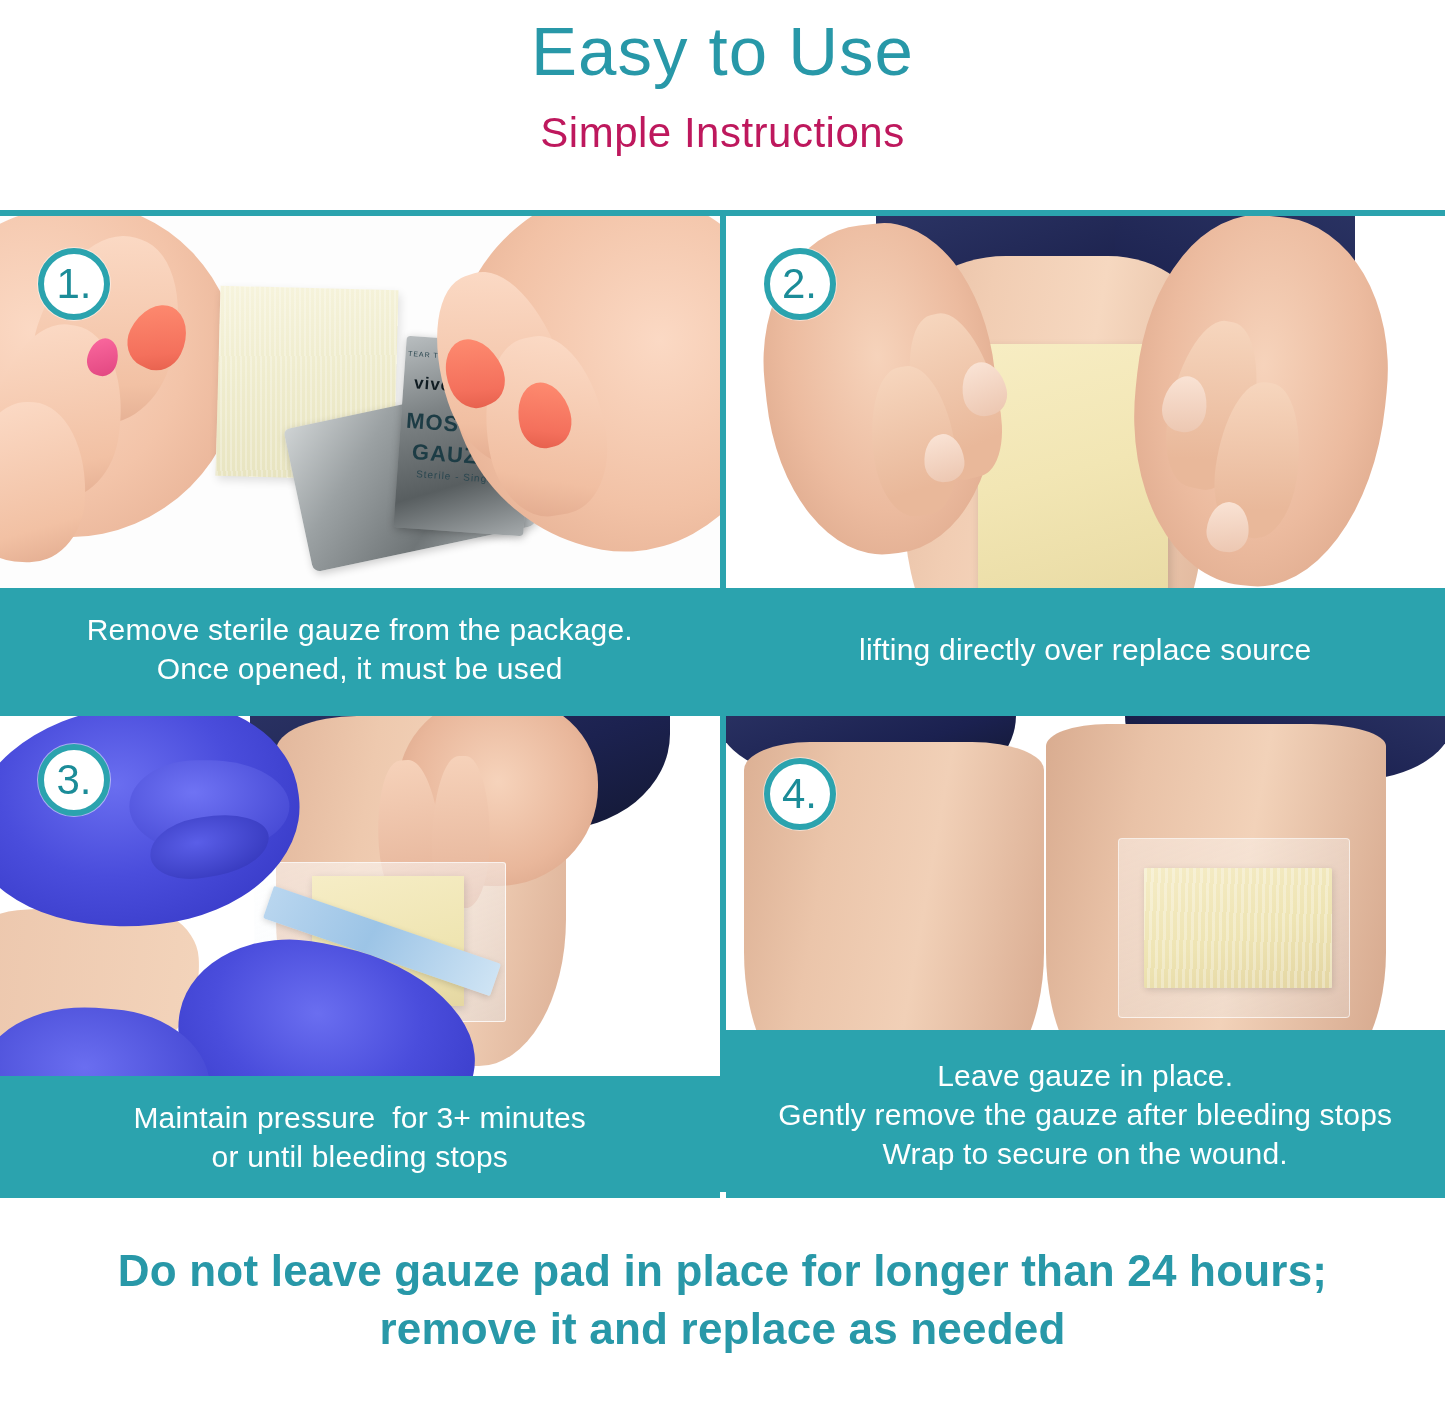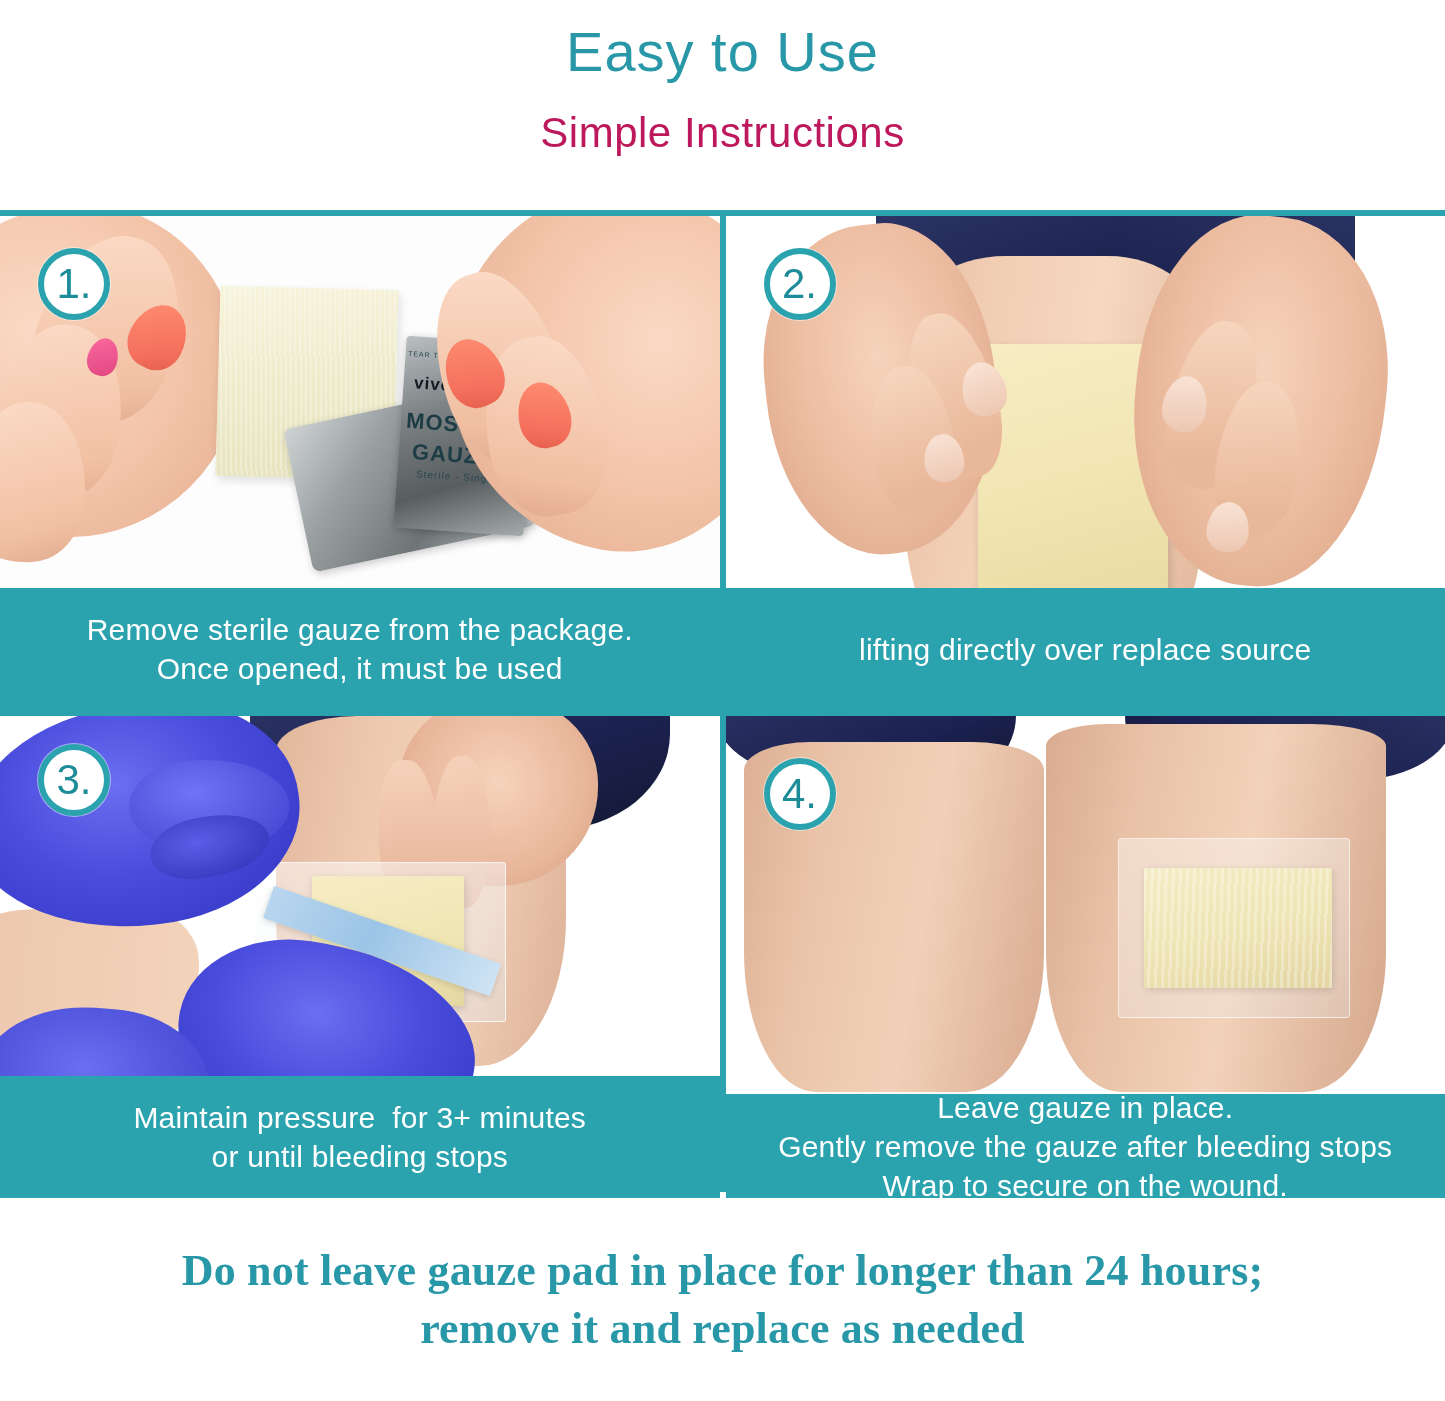--- a/index.html
+++ b/index.html
@@ -15,7 +15,7 @@
   
   .header { width:100%; text-align:center; padding-top:6px; }
   .headline {
-    font-size:56px; line-height:92px; font-weight:400;
+    font-size:69px; line-height:92px; font-weight:400;
     color:#2898a8; letter-spacing:1px;
   }
   .subhead {

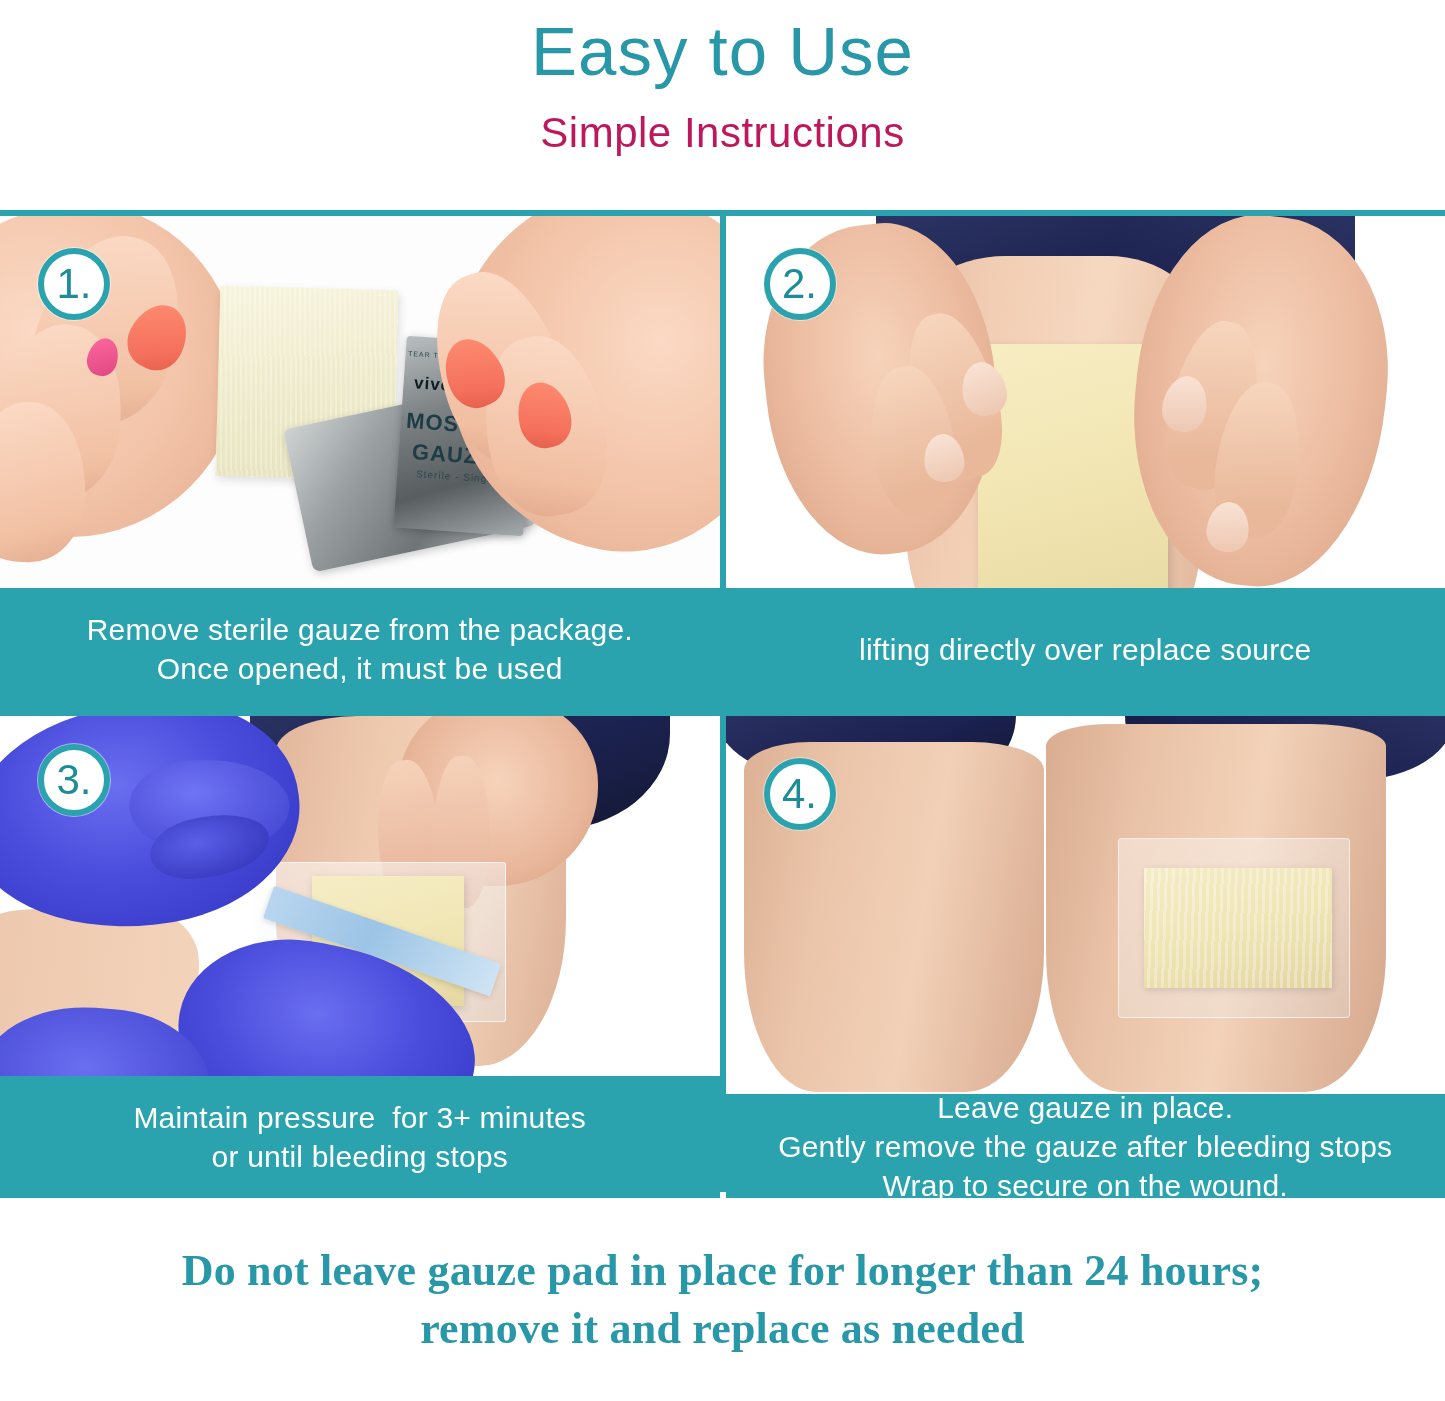--- a/index.html
+++ b/index.html
@@ -51,7 +51,7 @@
   }
   .caption .ln { font-size:30px; line-height:39px; font-weight:400; letter-spacing:0.2px; white-space:pre; }
   .cap2 { height:122px; }
-  .cap3 { height:104px; }
+  .cap3 { height:168px; }
 
   
   .badge {

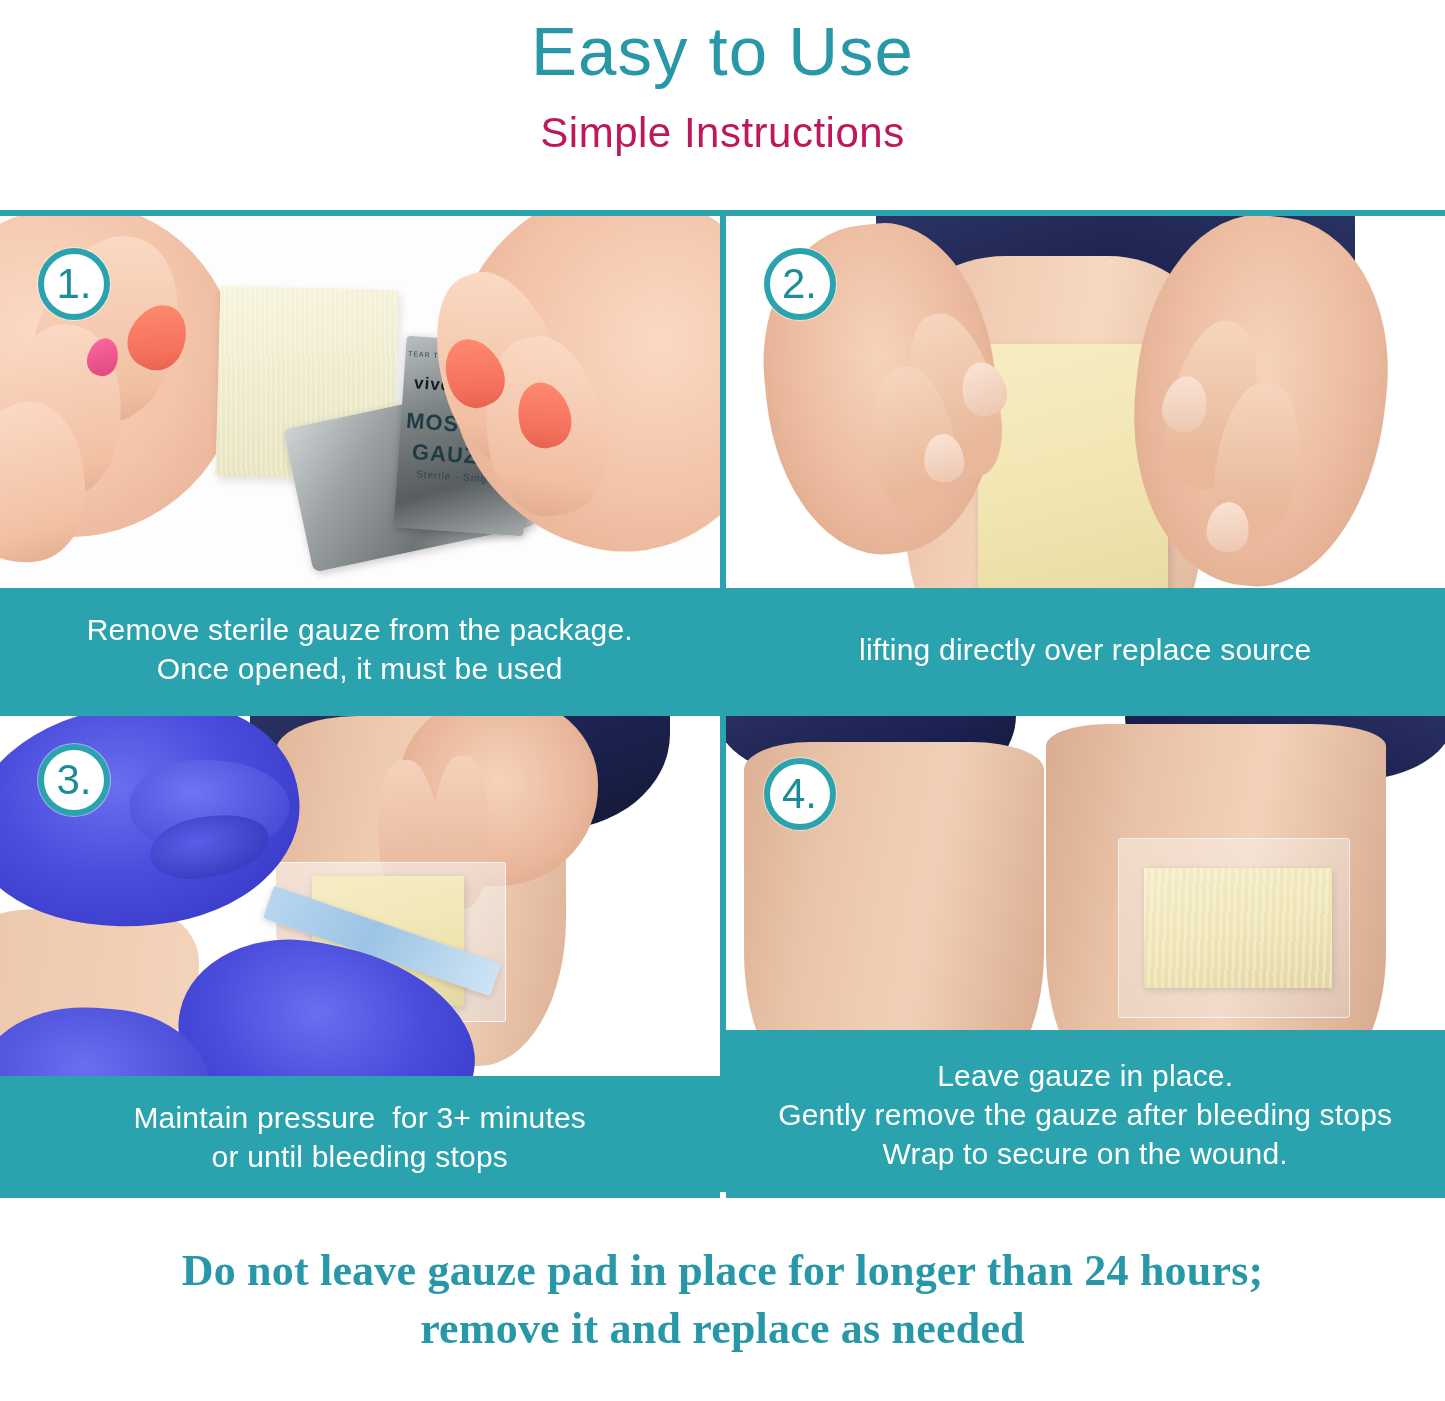--- a/index.html
+++ b/index.html
@@ -287,7 +287,7 @@
   }
   .footer .fl {
     font-size:44px; line-height:58px; font-weight:700; color:#2898a8;
-    letter-spacing:0.2px; white-space:nowrap;font-family:Liberation Serif, serif;
+    letter-spacing:0.2px; white-space:nowrap;
   }
 </style>
 </head>

